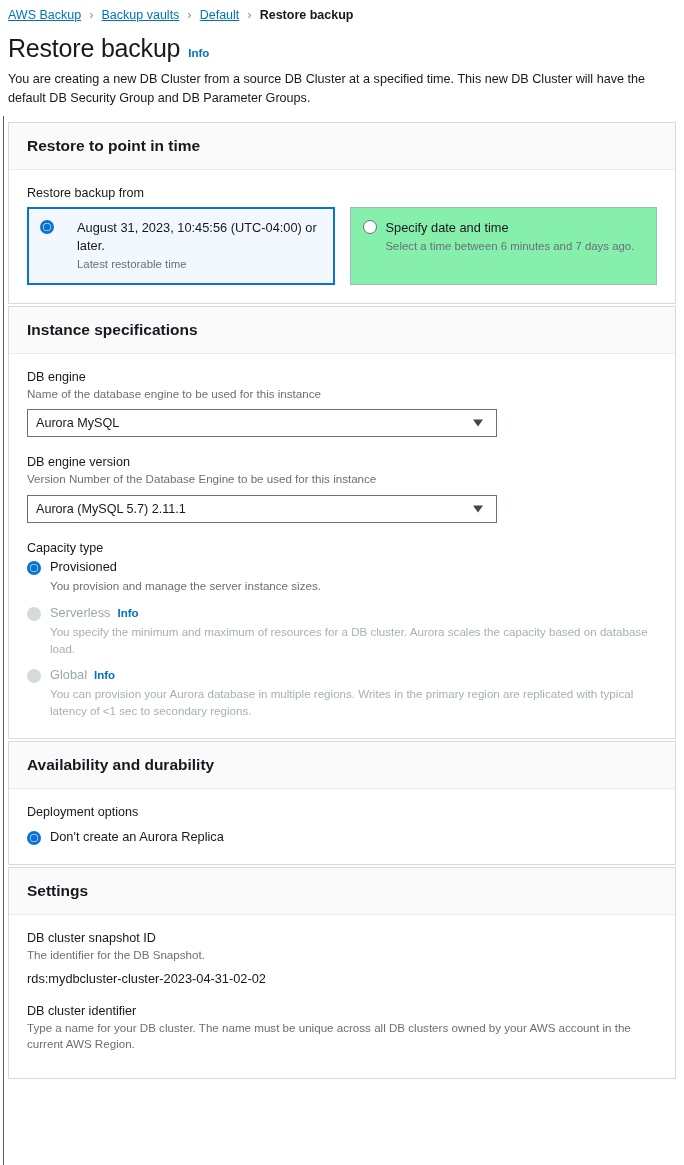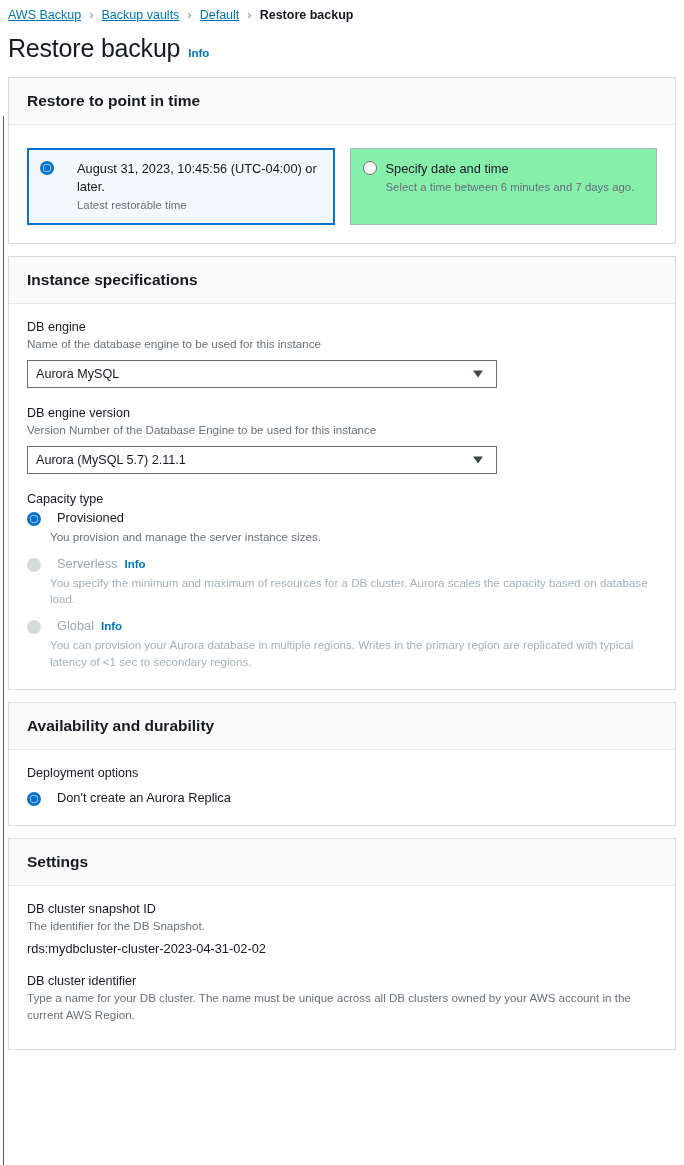--- a/index.html
+++ b/index.html
@@ -250,6 +250,7 @@
       <h1 class="page-title">Restore backup</h1>
       <a class="info-link">Info</a>
     </div>
+    <p class="page-desc">You are creating a new DB Cluster from a source DB Cluster at a specified time. This new DB Cluster will have the default DB Security Group and DB Parameter Groups.</p>
   </div>
 
   <div class="sections">

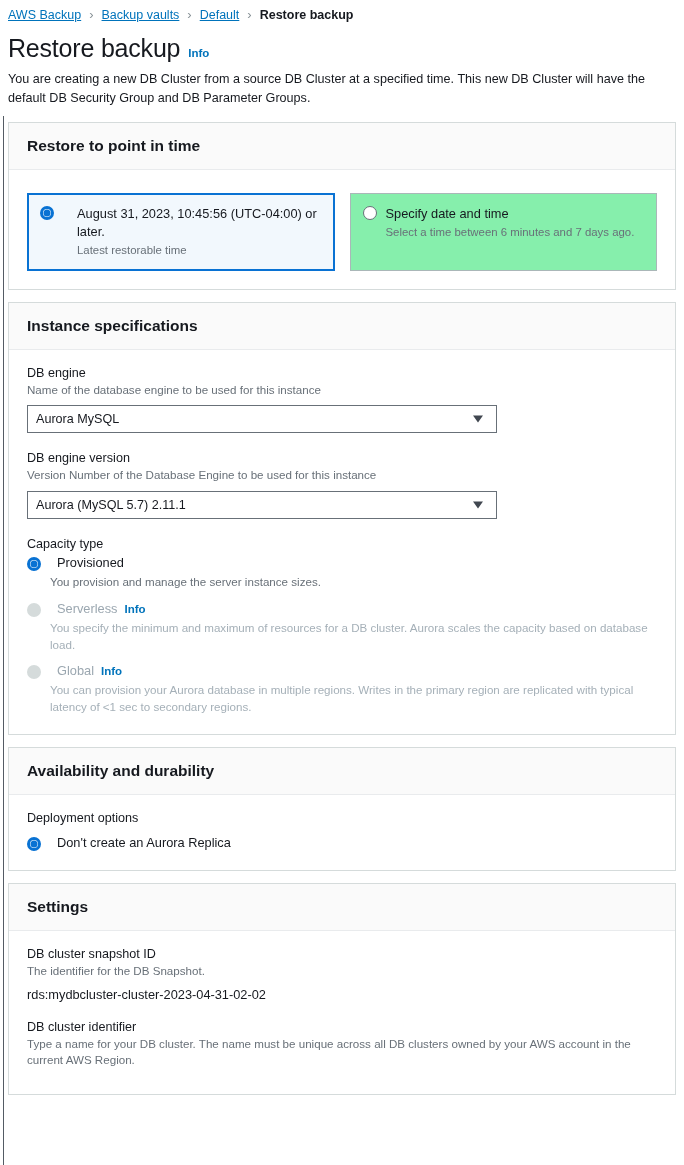--- a/index.html
+++ b/index.html
@@ -81,7 +81,7 @@
   .card {
     border: 1px solid #d5dbdb;
     background: #ffffff;
-    margin-bottom: 12px;
+    margin-bottom: 2px;
   }
   .card-head {
     background: #fafafa;

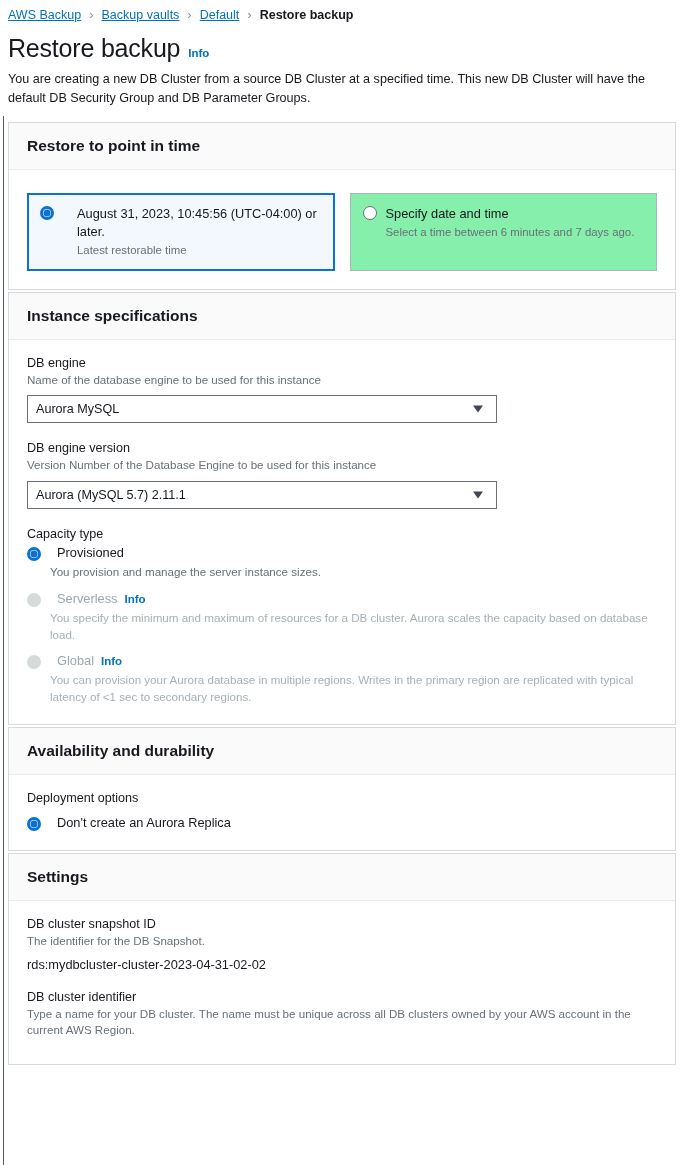--- a/index.html
+++ b/index.html
@@ -260,6 +260,7 @@
         <h2>Restore to point in time</h2>
       </div>
       <div class="card-body">
+        <div class="field-label">Restore backup from</div>
         <div class="tile-row" style="margin-top:7px;">
 
           <div class="tile selected">

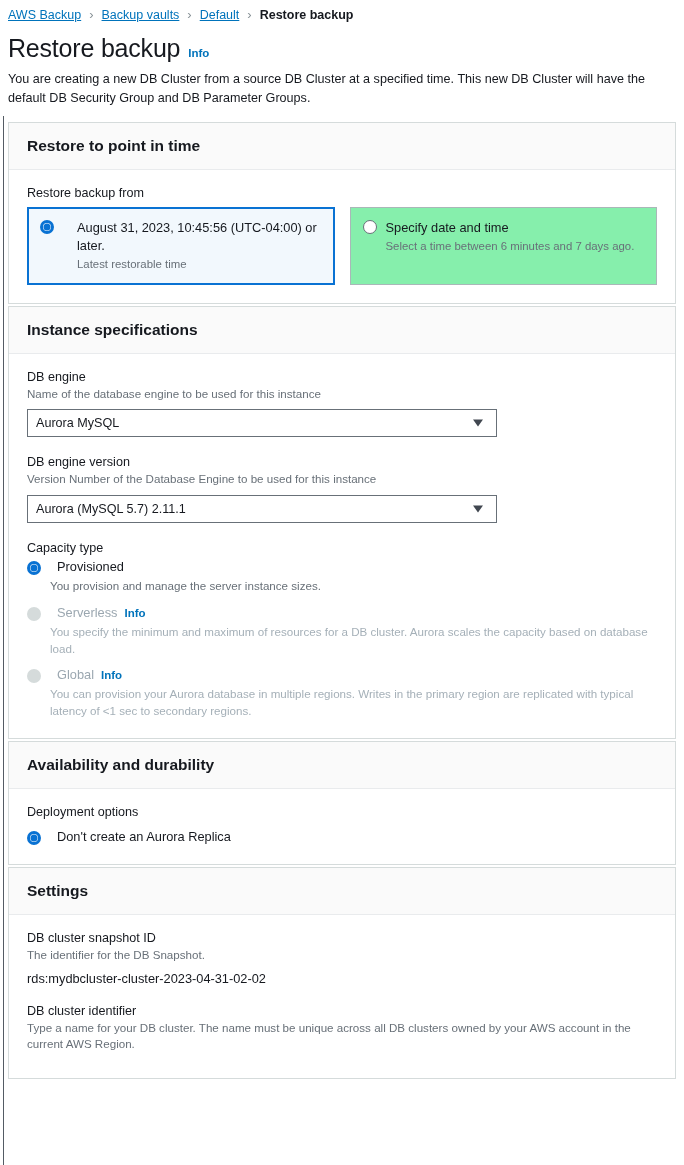--- a/index.html
+++ b/index.html
@@ -195,7 +195,7 @@
   .radio-group { margin-top: 2px; }
   .radio-row {
     display: flex;
-    gap: 16px;
+    gap: 9px;
     align-items: flex-start;
     margin-top: 9px;
   }

